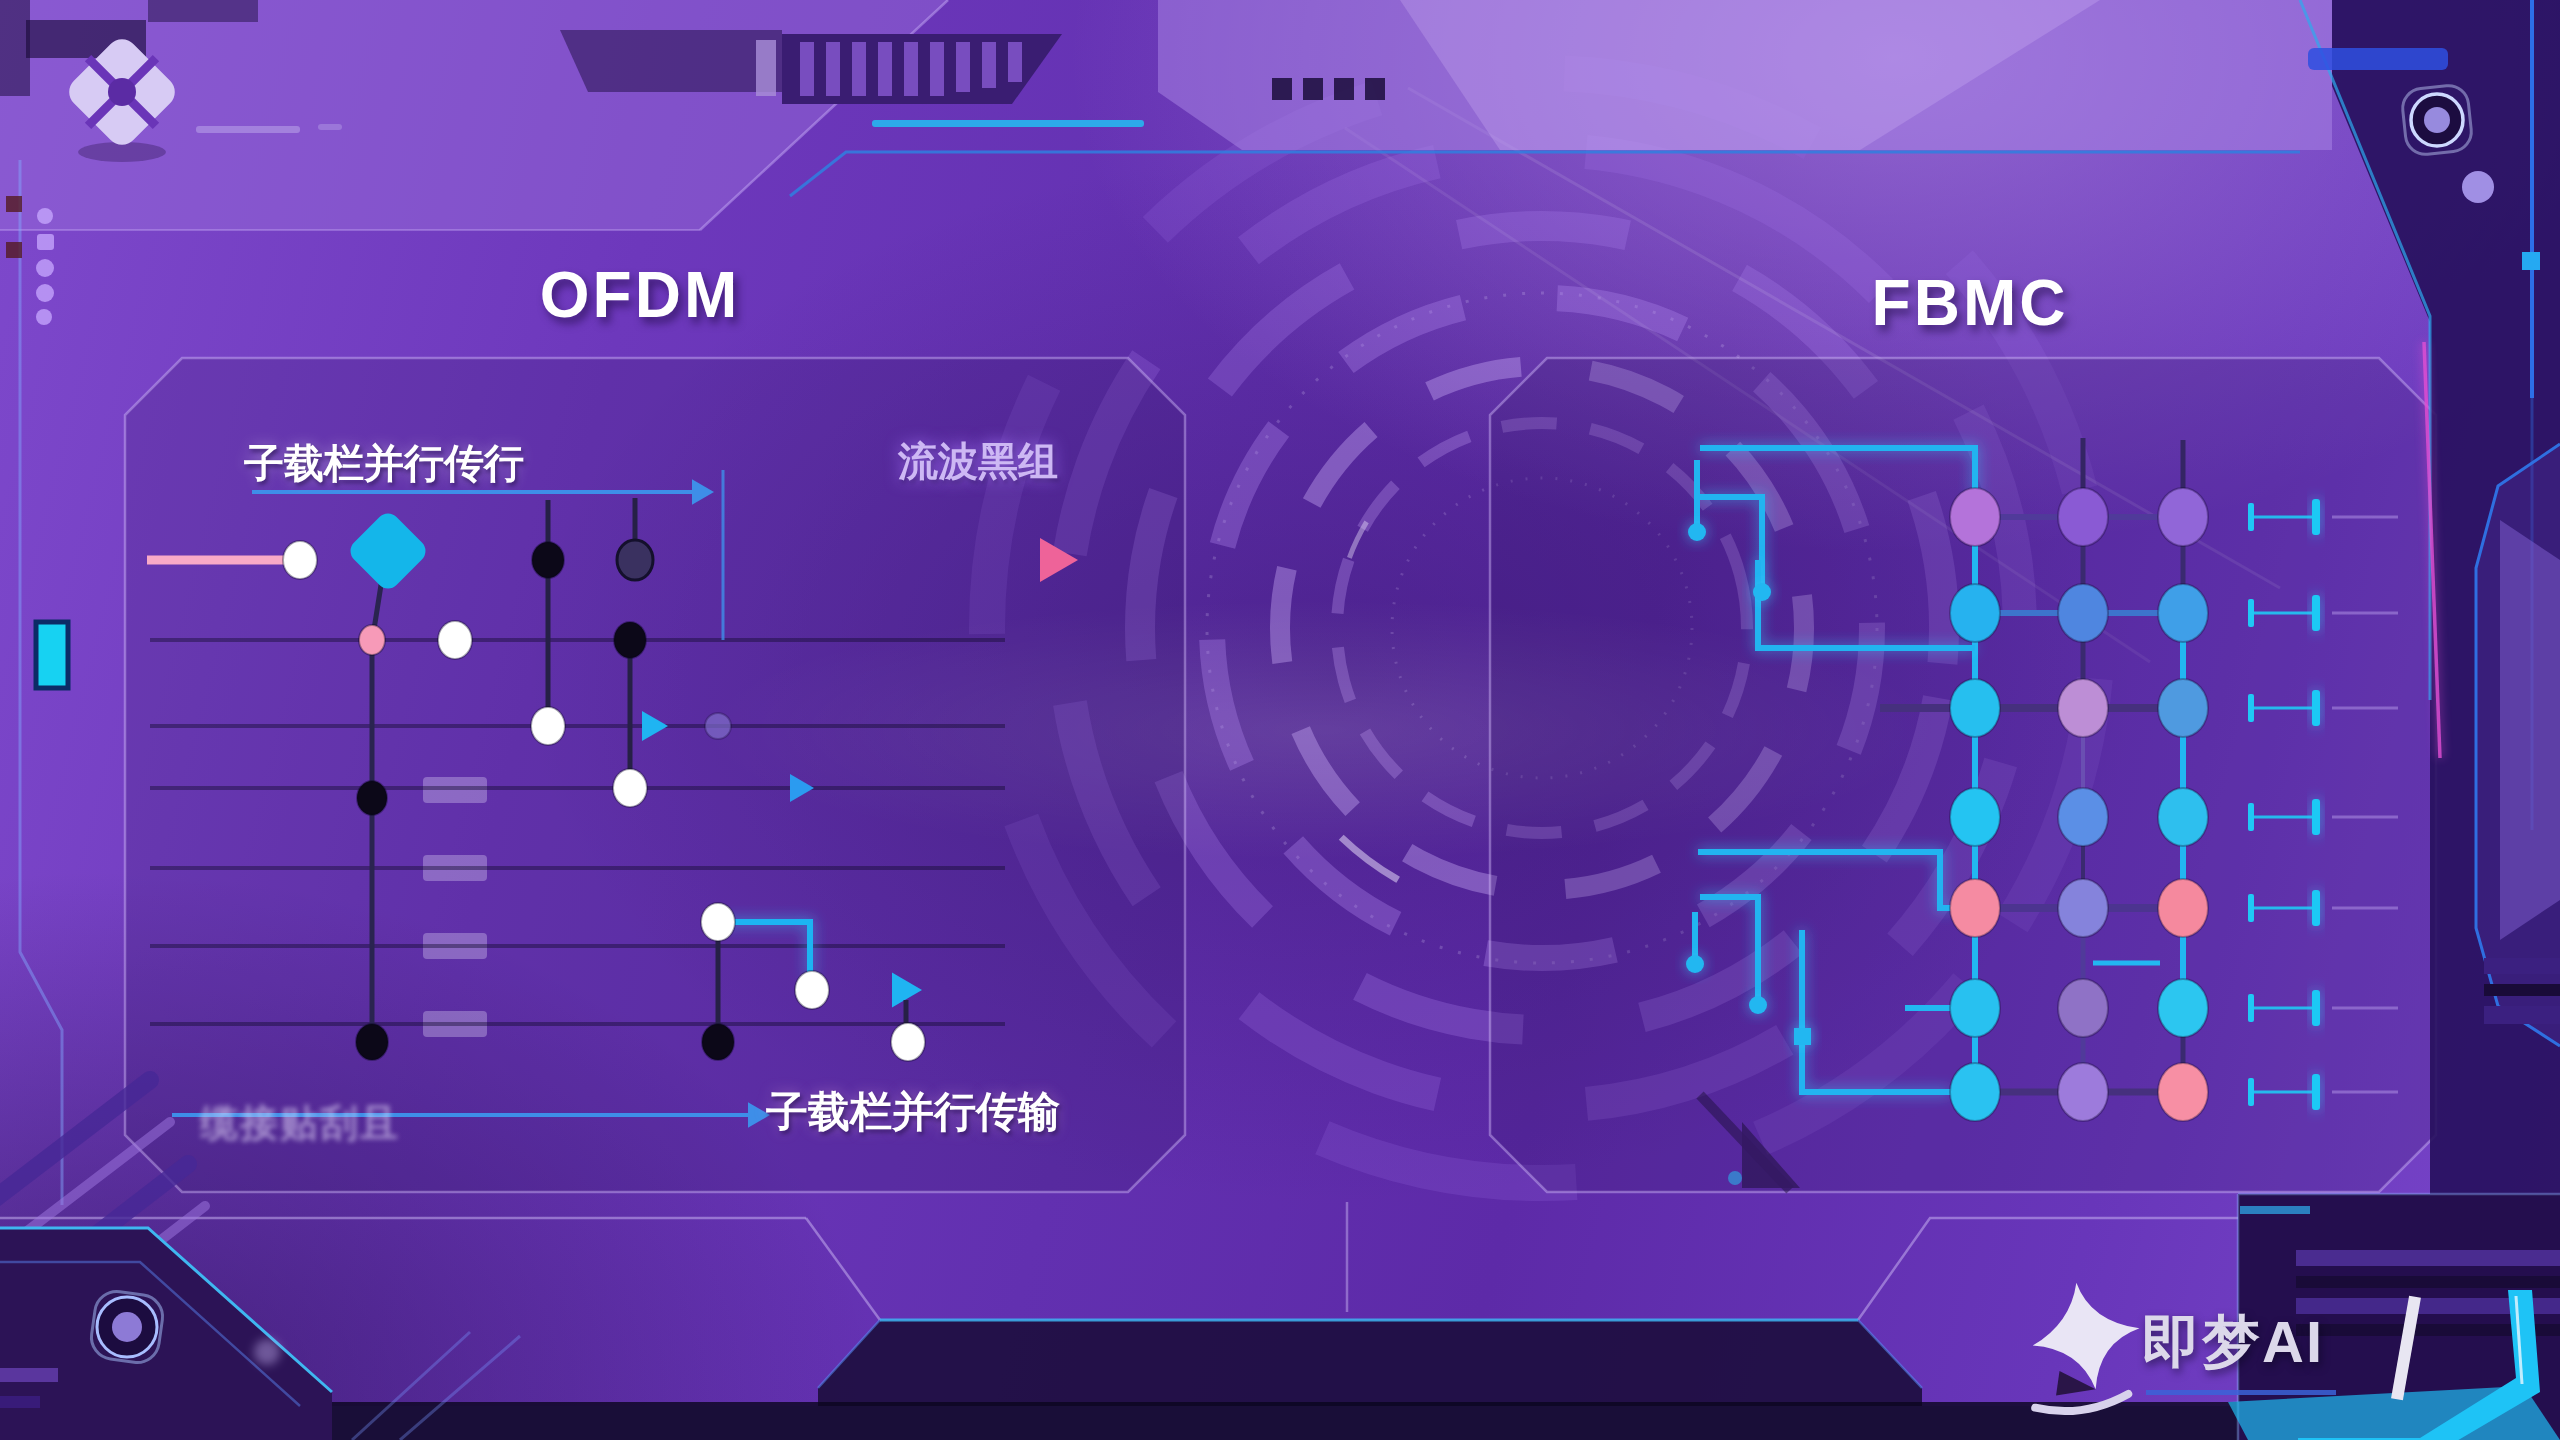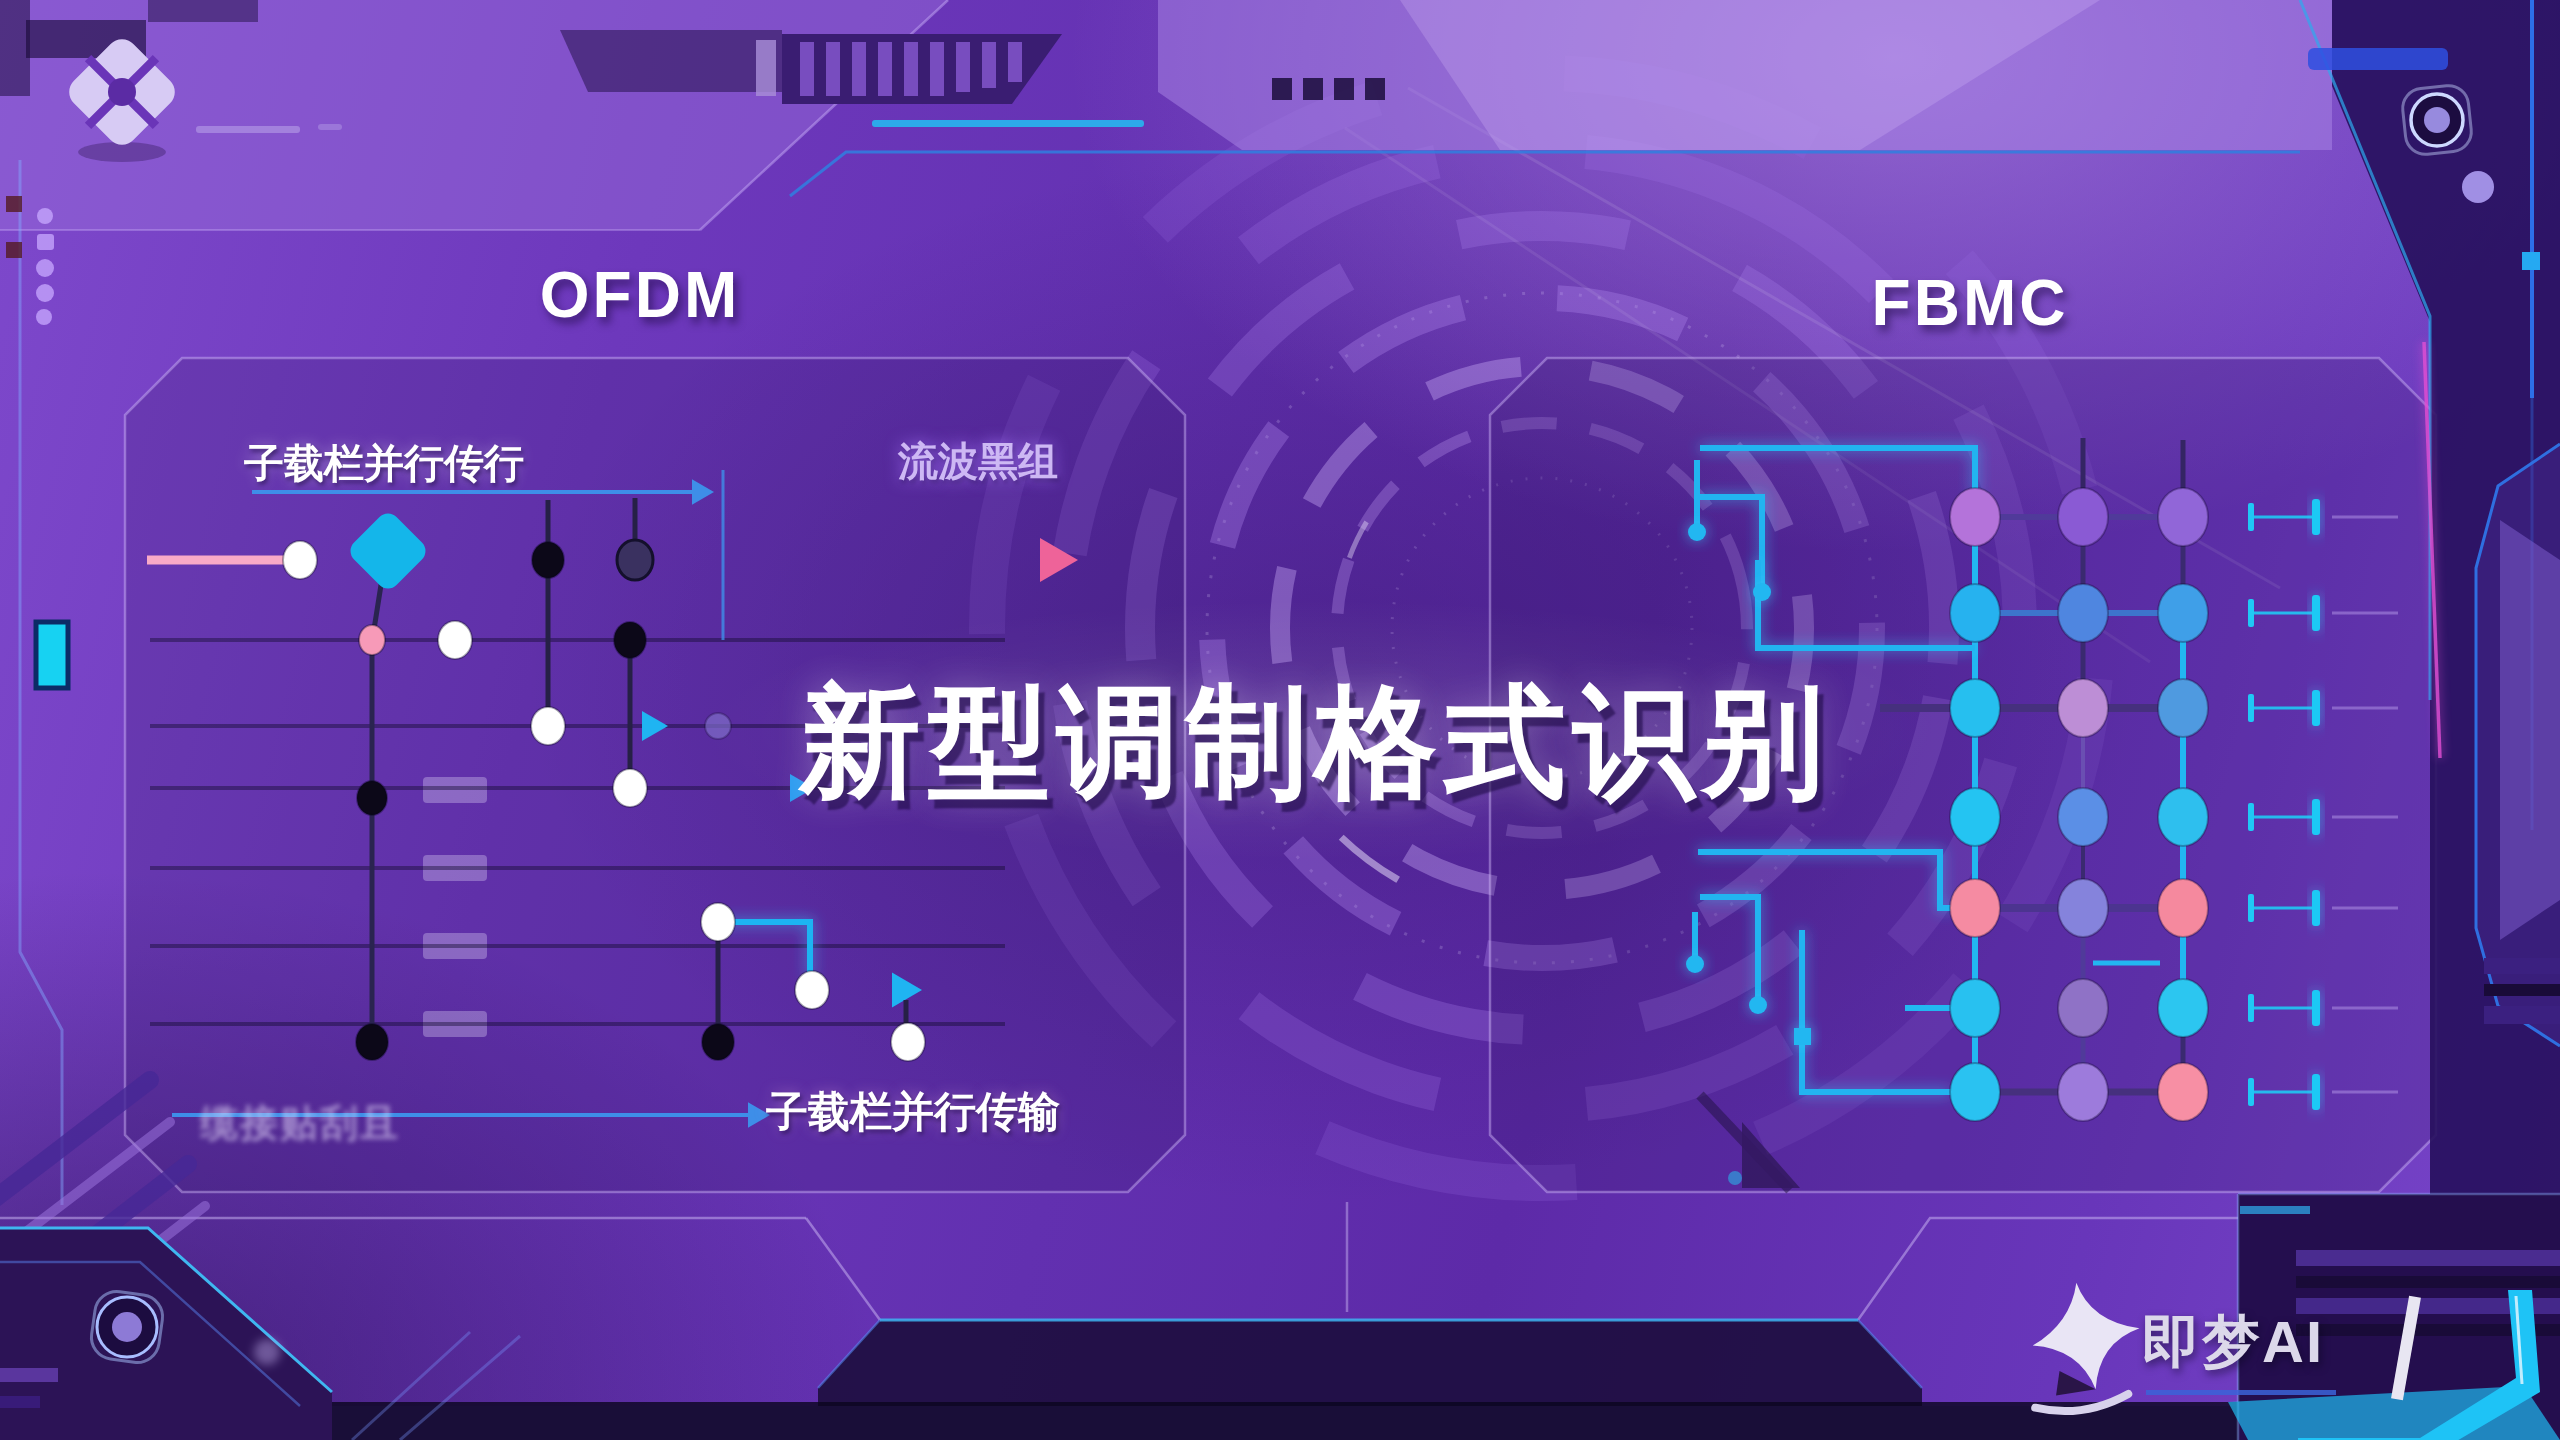--- a/index.html
+++ b/index.html
@@ -376,7 +376,6 @@
 
   <div class="lbl panel-title" style="left:460px;top:258px;">OFDM</div>
   <div class="lbl panel-title" style="left:1790px;top:266px;">FBMC</div>
-  <div class="lbl" id="center-title">新型调制格式识别</div>
   <div class="lbl" id="ofdm-label-1">子载栏并行传行</div>
   <div class="lbl" id="ofdm-label-2">流波黑组</div>
   <div class="lbl" id="ofdm-label-3">子载栏并行传输</div>

